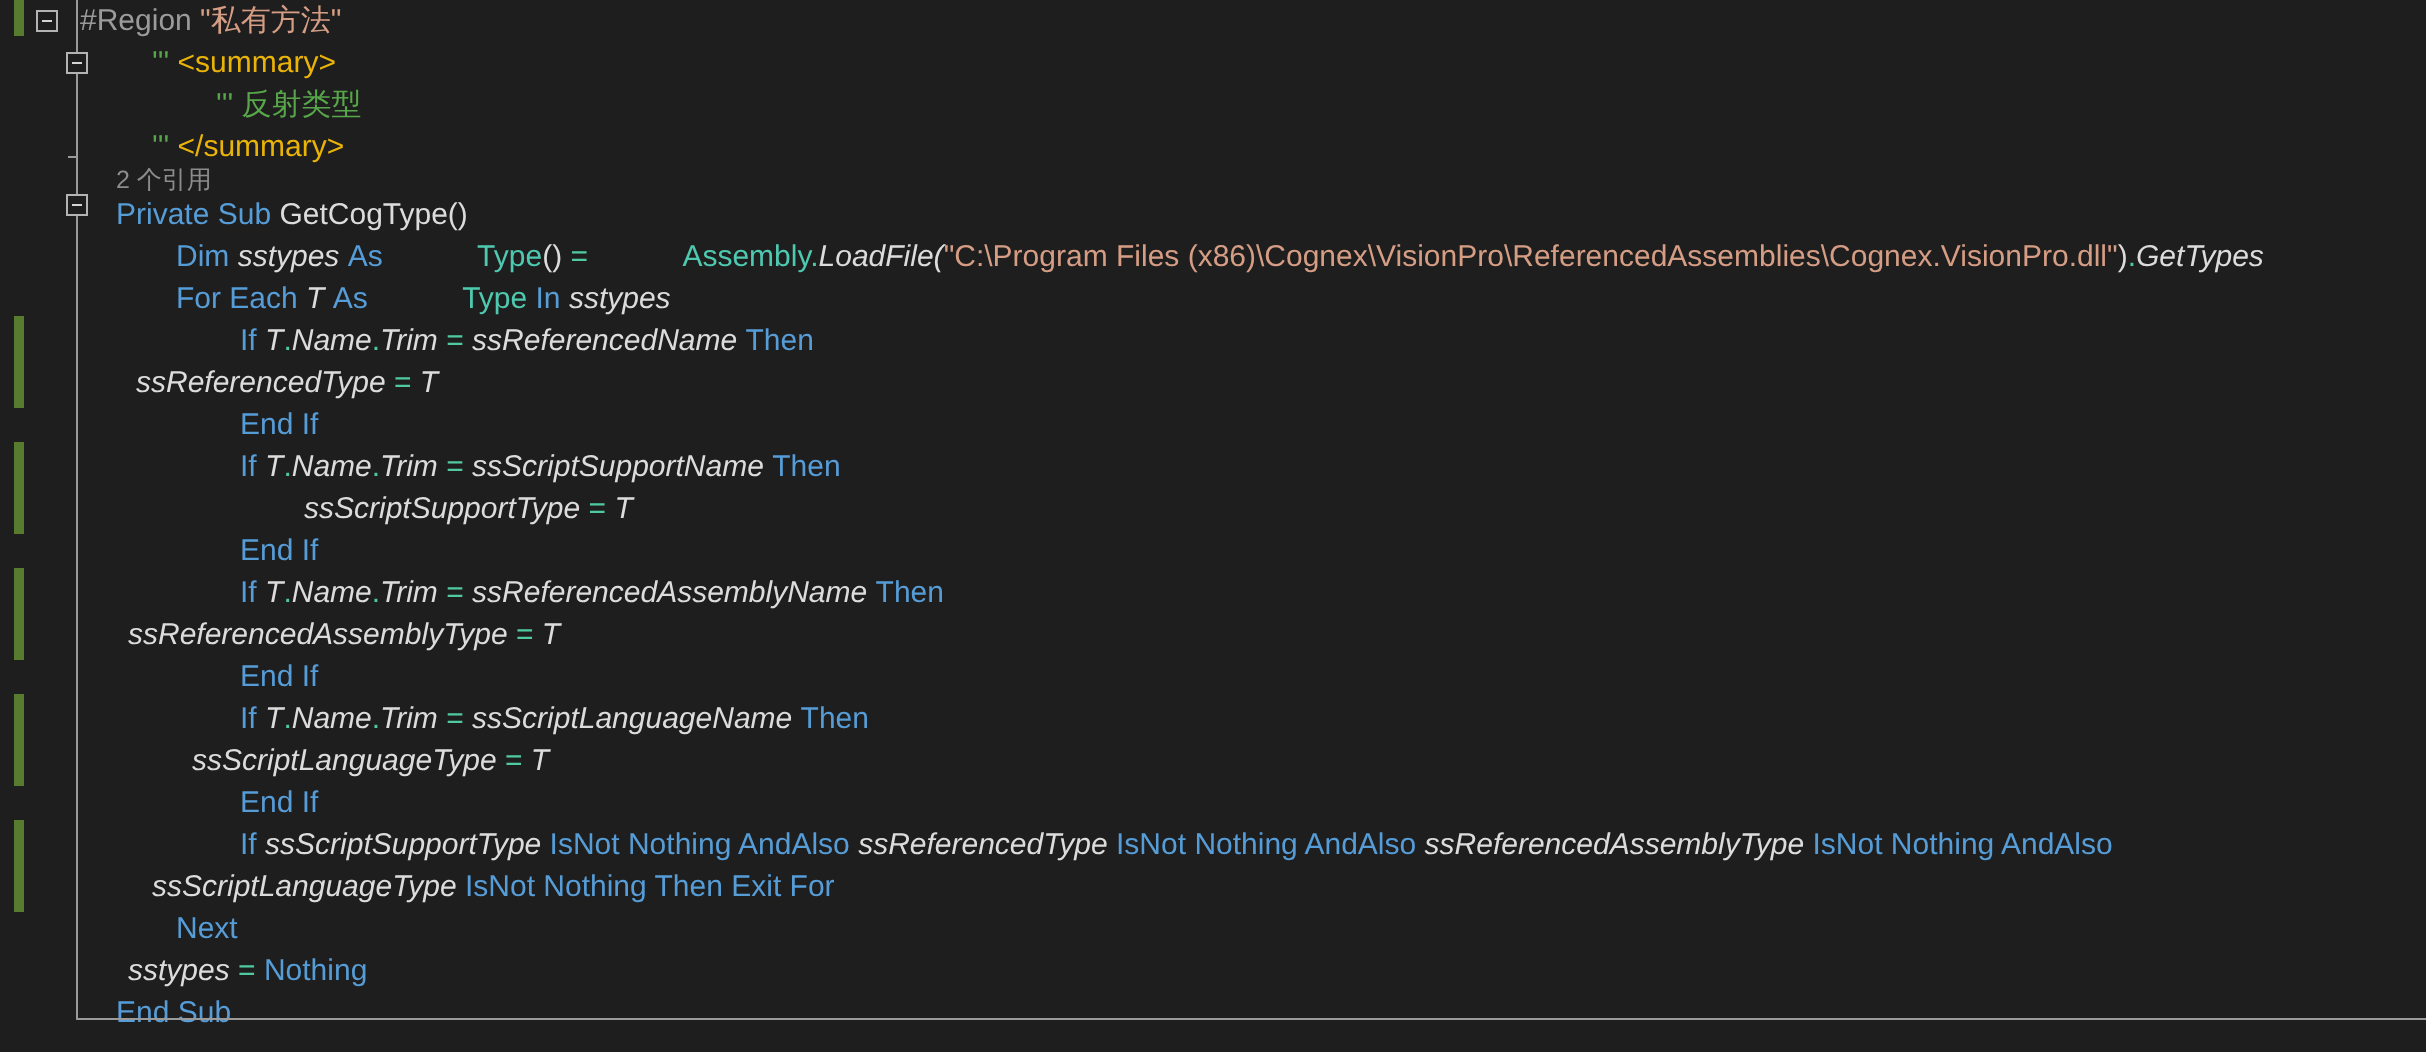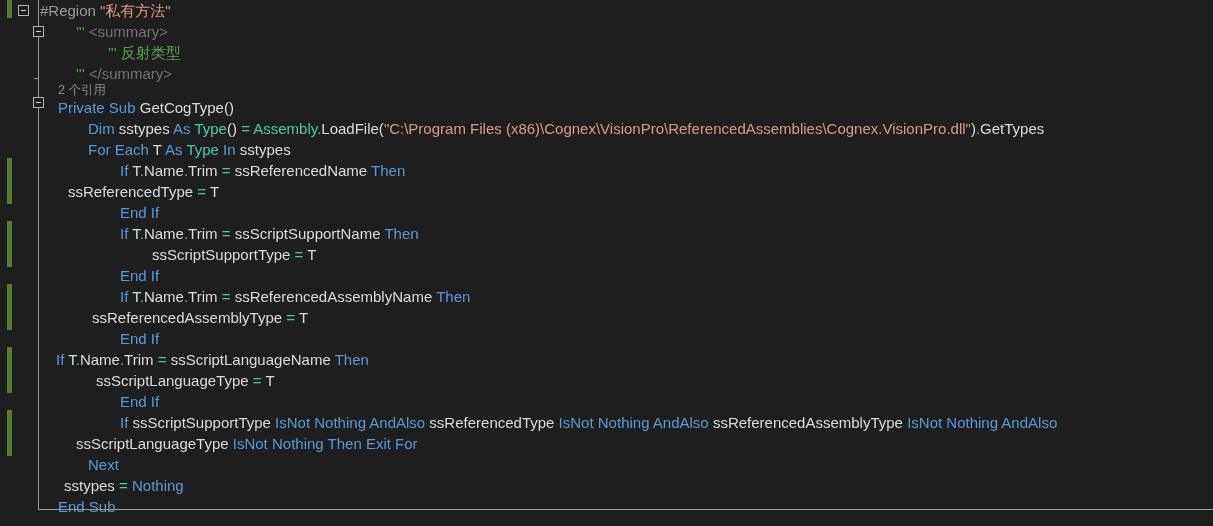--- a/index.html
+++ b/index.html
@@ -55,7 +55,7 @@
   .op   {color:#4ec9a0;}           
   .pun  {color:#dcdcdc;}
   .cmt  {color:#57a64a;}           
-  .cmtx {color:#737373;}           
+  .cmtx {color:#eab308;}           
   .reg  {color:#9b9b9b;text-align:center;}           
   .mth  {color:#dcdcdc;}
 

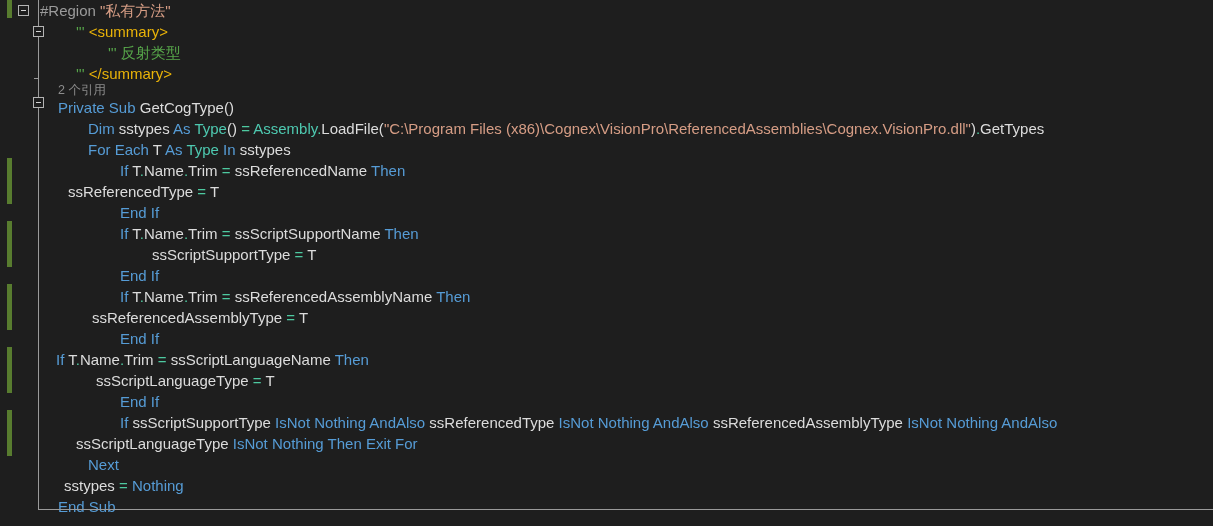--- a/index.html
+++ b/index.html
@@ -50,7 +50,7 @@
   
   .kw   {color:#569cd6;}           
   .typ  {color:#4ec9b0;}           
-  .id   {color:#dcdcdc;}           
+  .id   {color:#dcdcdc;font-style:italic;}           
   .str  {color:#d69d85;}           
   .op   {color:#4ec9a0;}           
   .pun  {color:#dcdcdc;}

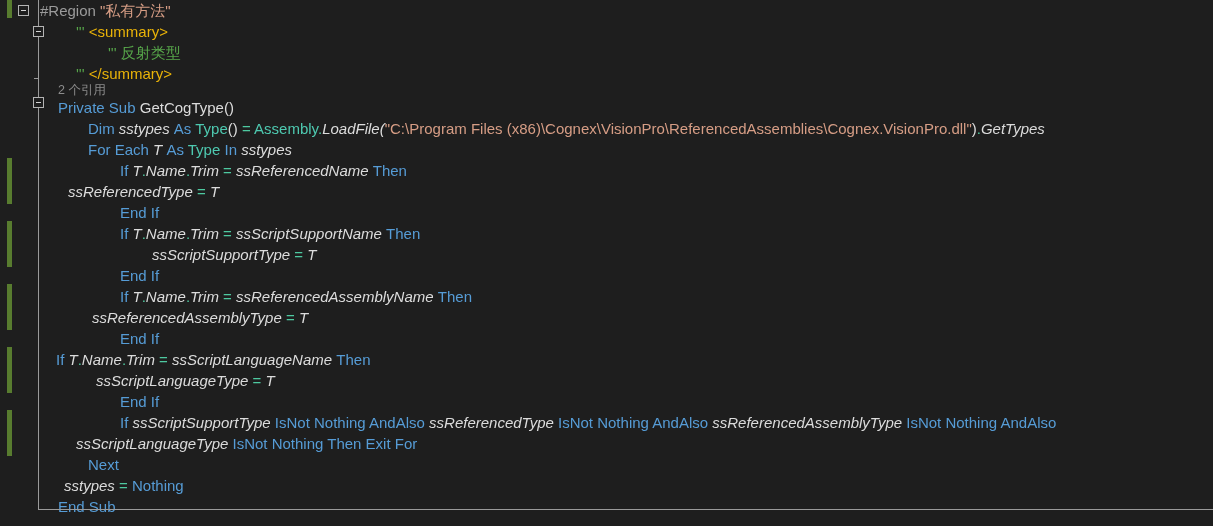--- a/index.html
+++ b/index.html
@@ -49,7 +49,7 @@
 
   
   .kw   {color:#569cd6;}           
-  .typ  {color:#4ec9b0;}           
+  .typ  {color:#4ec9b0;margin-left:43px;}           
   .id   {color:#dcdcdc;font-style:italic;}           
   .str  {color:#d69d85;}           
   .op   {color:#4ec9a0;}           

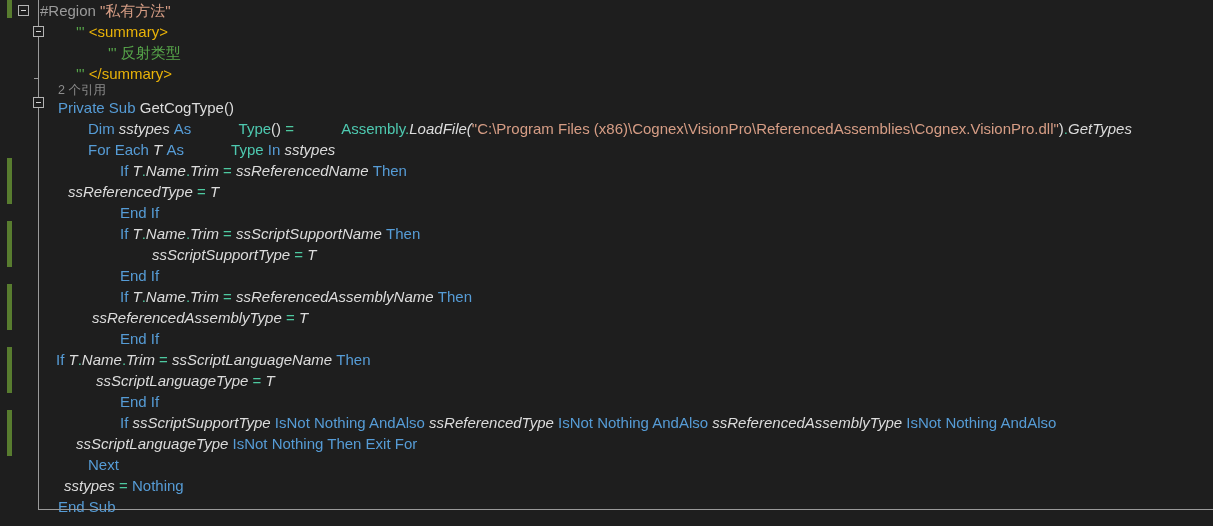--- a/index.html
+++ b/index.html
@@ -105,7 +105,7 @@
       <div class="line" style="top: 244px; padding-left: 152px;"><span class="id">ssScriptSupportType </span><span class="op">= </span><span class="id">T</span></div>
       <div class="line" style="top: 265px; padding-left: 120px;"><span class="kw">End If</span></div>
       <div class="line" style="top: 286px; padding-left: 120px;"><span class="kw">If </span><span class="id">T</span><span class="op">.</span><span class="id">Name</span><span class="op">.</span><span class="id">Trim </span><span class="op">= </span><span class="id">ssReferencedAssemblyName </span><span class="kw">Then</span></div>
-      <div class="line" style="top: 307px; padding-left: 92px;"><span class="id">ssReferencedAssemblyType </span><span class="op">= </span><span class="id">T</span></div>
+      <div class="line" style="top: 307px; padding-left: 64px;"><span class="id">ssReferencedAssemblyType </span><span class="op">= </span><span class="id">T</span></div>
       <div class="line" style="top: 328px; padding-left: 120px;"><span class="kw">End If</span></div>
       <div class="line" style="top: 349px; padding-left: 56px;"><span class="kw">If </span><span class="id">T</span><span class="op">.</span><span class="id">Name</span><span class="op">.</span><span class="id">Trim </span><span class="op">= </span><span class="id">ssScriptLanguageName </span><span class="kw">Then</span></div>
       <div class="line" style="top: 370px; padding-left: 96px;"><span class="id">ssScriptLanguageType </span><span class="op">= </span><span class="id">T</span></div>

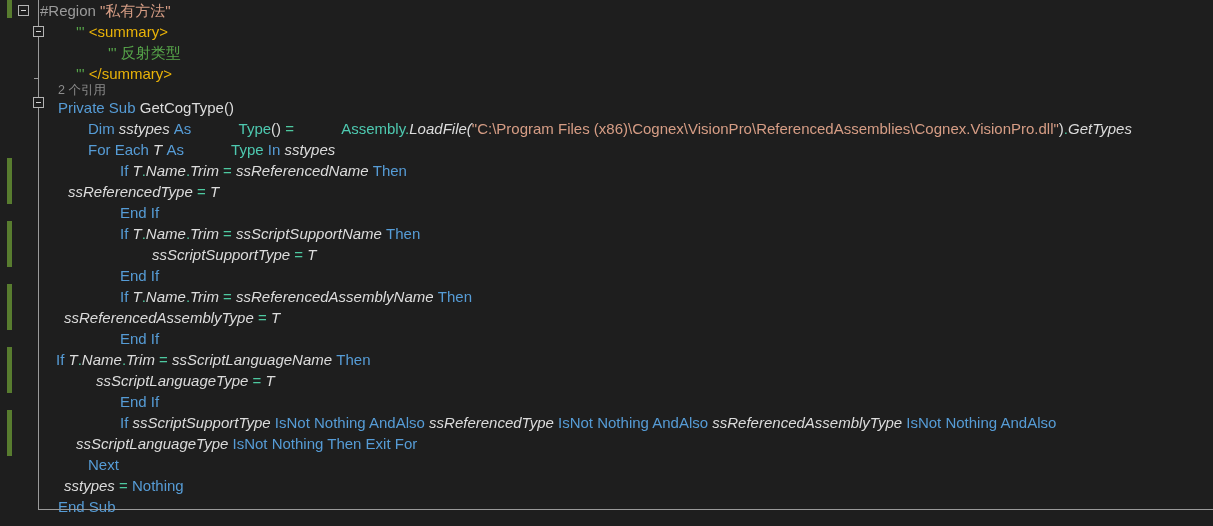--- a/index.html
+++ b/index.html
@@ -107,7 +107,7 @@
       <div class="line" style="top: 286px; padding-left: 120px;"><span class="kw">If </span><span class="id">T</span><span class="op">.</span><span class="id">Name</span><span class="op">.</span><span class="id">Trim </span><span class="op">= </span><span class="id">ssReferencedAssemblyName </span><span class="kw">Then</span></div>
       <div class="line" style="top: 307px; padding-left: 64px;"><span class="id">ssReferencedAssemblyType </span><span class="op">= </span><span class="id">T</span></div>
       <div class="line" style="top: 328px; padding-left: 120px;"><span class="kw">End If</span></div>
-      <div class="line" style="top: 349px; padding-left: 56px;"><span class="kw">If </span><span class="id">T</span><span class="op">.</span><span class="id">Name</span><span class="op">.</span><span class="id">Trim </span><span class="op">= </span><span class="id">ssScriptLanguageName </span><span class="kw">Then</span></div>
+      <div class="line" style="top: 349px; padding-left: 120px;"><span class="kw">If </span><span class="id">T</span><span class="op">.</span><span class="id">Name</span><span class="op">.</span><span class="id">Trim </span><span class="op">= </span><span class="id">ssScriptLanguageName </span><span class="kw">Then</span></div>
       <div class="line" style="top: 370px; padding-left: 96px;"><span class="id">ssScriptLanguageType </span><span class="op">= </span><span class="id">T</span></div>
       <div class="line" style="top: 391px; padding-left: 120px;"><span class="kw">End If</span></div>
       <div class="line" style="top: 412px; padding-left: 120px;"><span class="kw">If </span><span class="id">ssScriptSupportType </span><span class="kw">IsNot Nothing AndAlso </span><span class="id">ssReferencedType </span><span class="kw">IsNot Nothing AndAlso </span><span class="id">ssReferencedAssemblyType </span><span class="kw">IsNot Nothing AndAlso</span></div>

